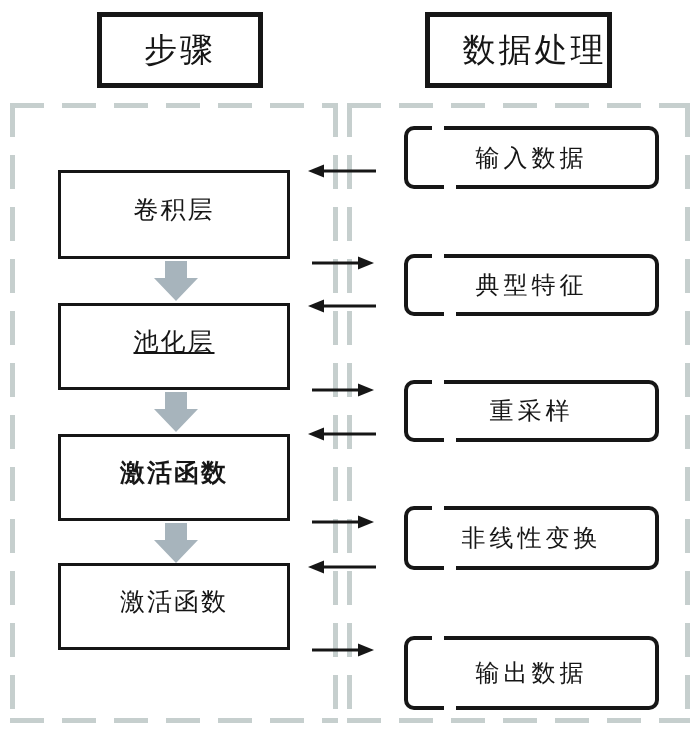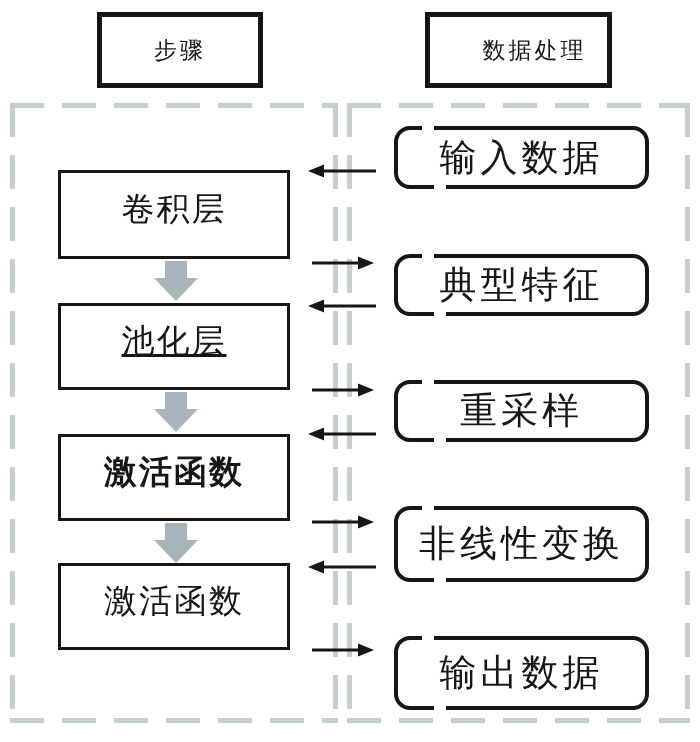--- a/index.html
+++ b/index.html
@@ -18,7 +18,7 @@
   .hdr{
     position:absolute;box-sizing:border-box;border:5px solid var(--ink);
     display:flex;align-items:center;justify-content:center;
-    font-size:23px;letter-spacing:3px;background:var(--bg);
+    font-size:33px;letter-spacing:3px;background:var(--bg);
   }
   .hdr-steps{left:97px;top:12px;width:166px;height:76px;}
   .hdr-data{left:425px;top:12px;width:187px;height:76px;padding-left:32px;}

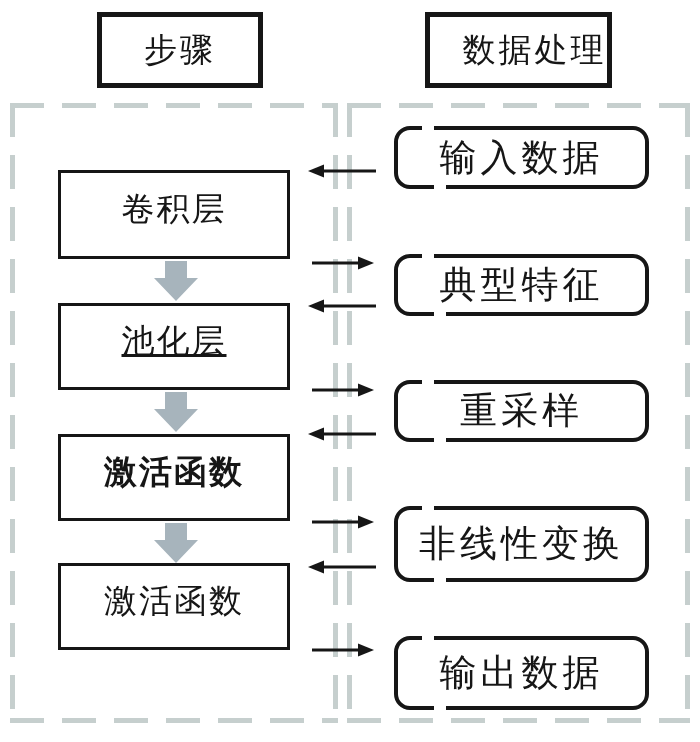--- a/index.html
+++ b/index.html
@@ -40,10 +40,10 @@
   }
   
   .proc{
-    position:absolute;left:394px;width:255px;box-sizing:border-box;
-    border:4px solid var(--ink);border-radius:16px;background:var(--bg);
+    position:absolute;left:404px;width:255px;box-sizing:border-box;
+    border:4px solid var(--ink);border-radius:10px;background:var(--bg);
     display:flex;align-items:center;justify-content:center;
-    font-size:37px;letter-spacing:4px;
+    font-size:24px;letter-spacing:4px;
   }
   
   .proc::before{content:"";position:absolute;top:-4px;left:24px;width:12px;height:4px;background:var(--bg);}

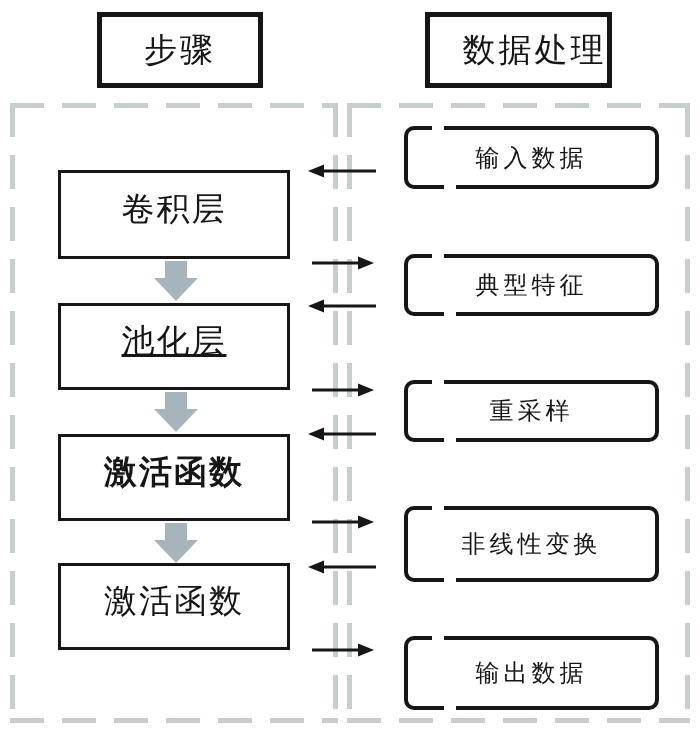--- a/index.html
+++ b/index.html
@@ -36,7 +36,7 @@
     position:absolute;left:58px;width:232px;box-sizing:border-box;
     border:3px solid var(--ink);background:var(--bg);
     display:flex;align-items:center;justify-content:center;
-    font-size:33px;letter-spacing:2px;padding-bottom:10px;
+    font-size:25px;letter-spacing:2px;padding-bottom:10px;
   }
   
   .proc{

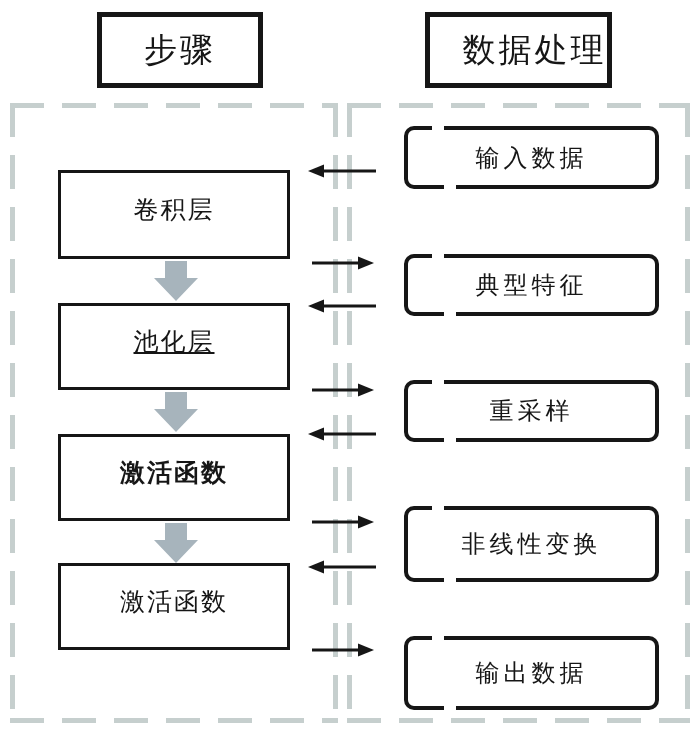--- a/index.html
+++ b/index.html
@@ -97,7 +97,7 @@
   <div class="proc" style="top:126px;height:63px;">输入数据</div>
   <div class="proc" style="top:254px;height:62px;text-align:right;">典型特征</div>
   <div class="proc" style="top:380px;height:62px;font-family:Liberation Serif, serif;">重采样</div>
-  <div class="proc" style="top:506px;height:76px;">非线性变换</div>
+  <div class="proc" style="top:506px;height:64px;">非线性变换</div>
   <div class="proc" style="top:636px;height:74px;">输出数据</div>
 
   <div class="arrow" style="left:308px;top:163px;">

